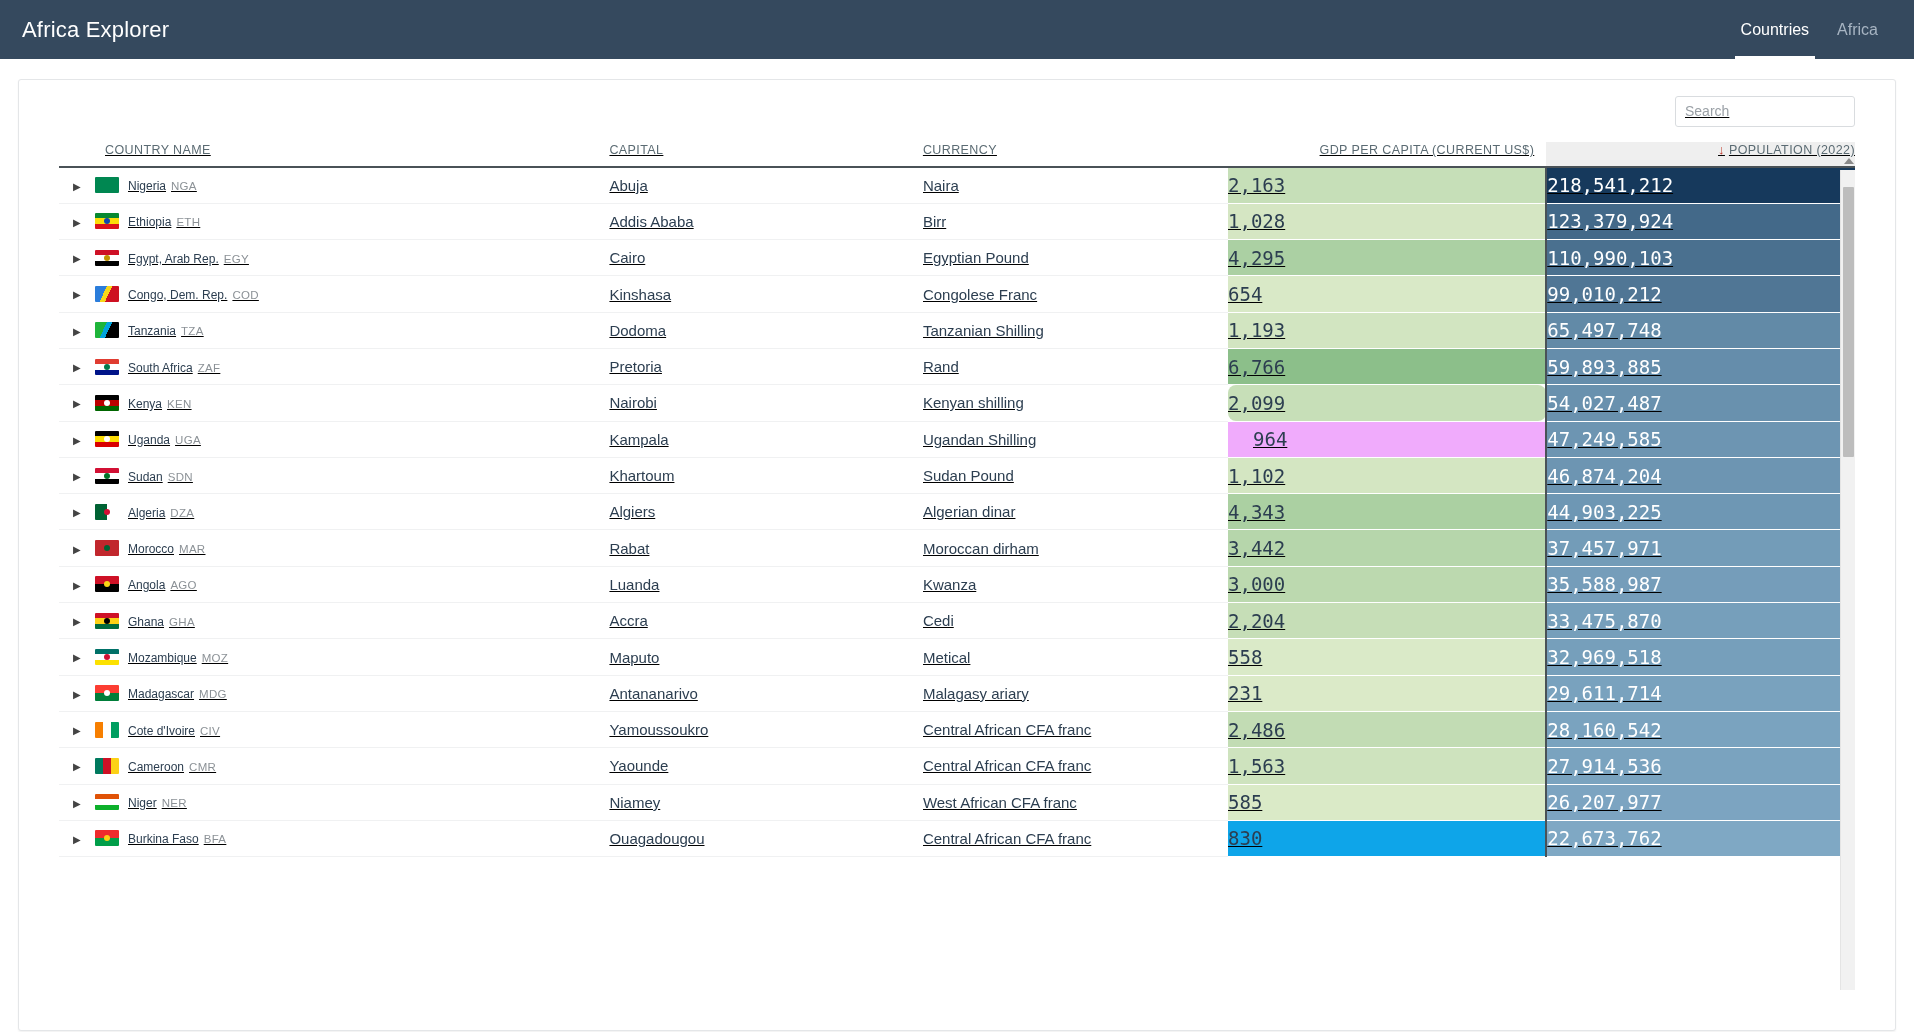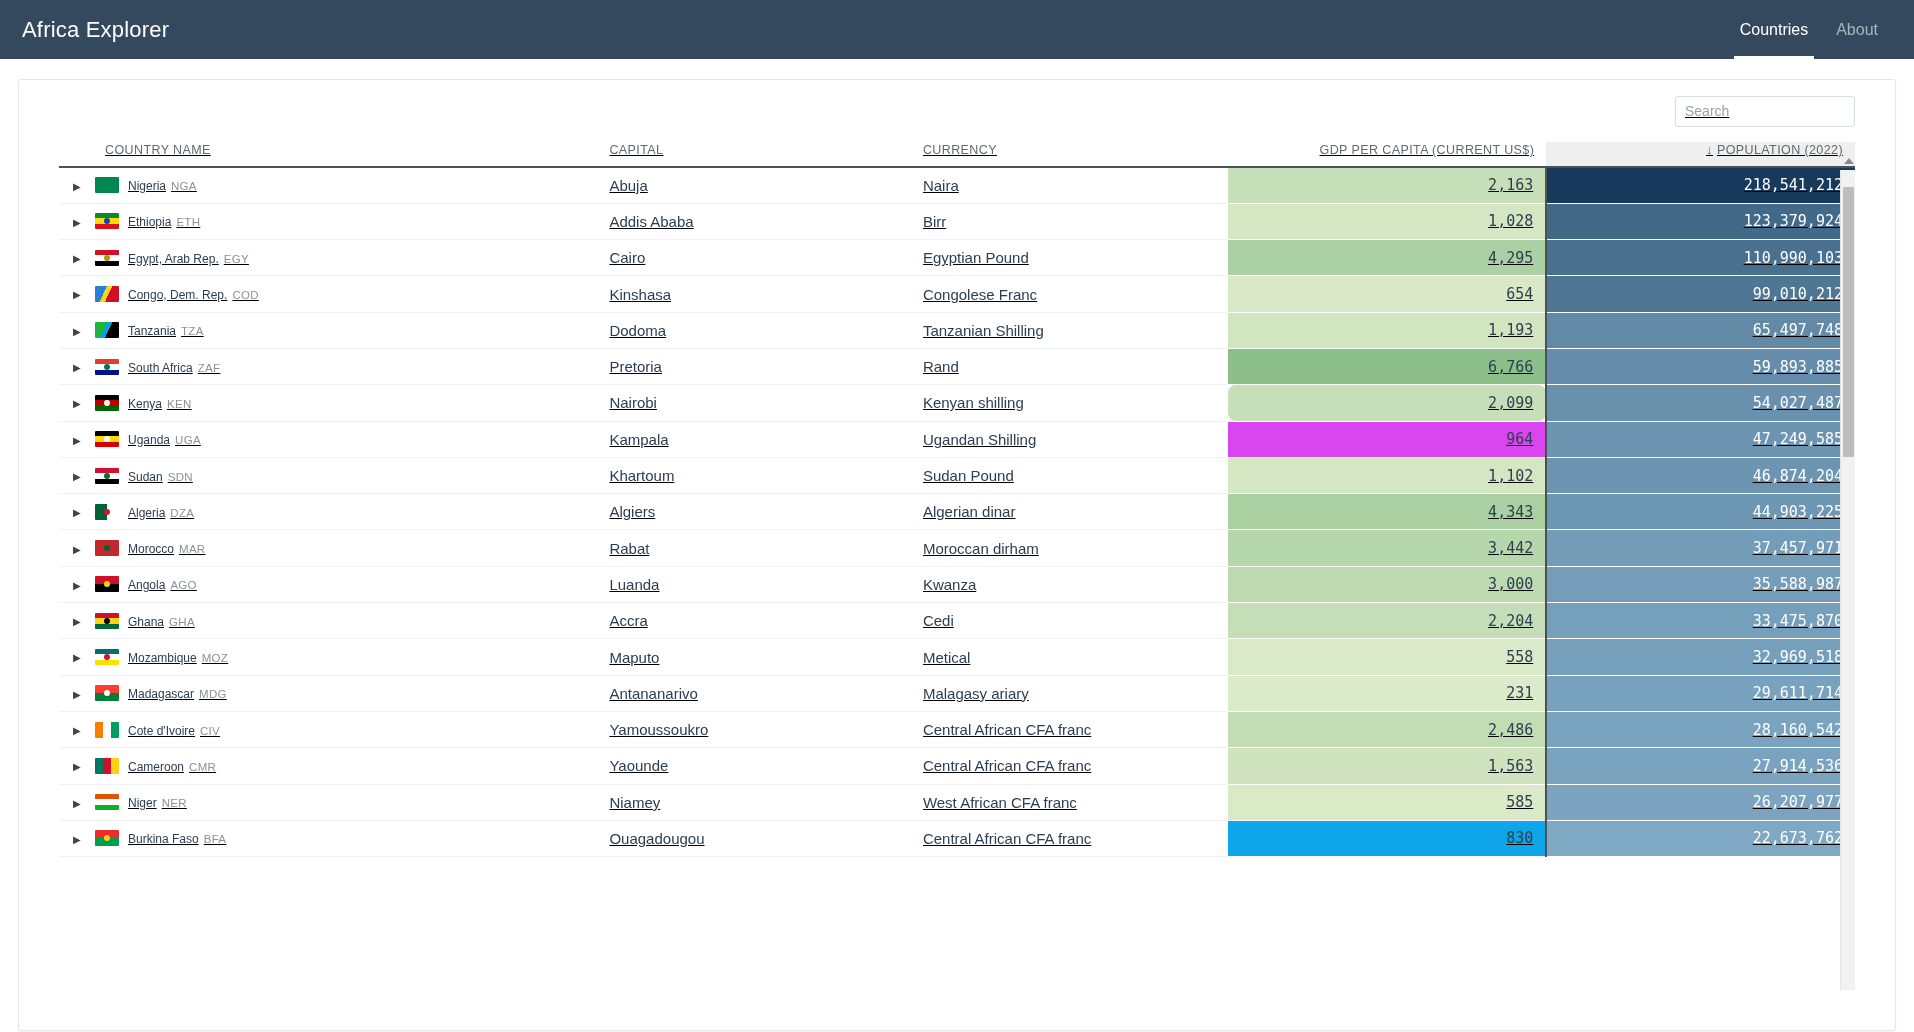--- a/index.html
+++ b/index.html
@@ -193,7 +193,7 @@
       <span>Countries</span>
     </div>
     <div class="nav-item">
-      <span>About</span>
+      <span>Africa</span>
     </div>
   </div>
 </div>

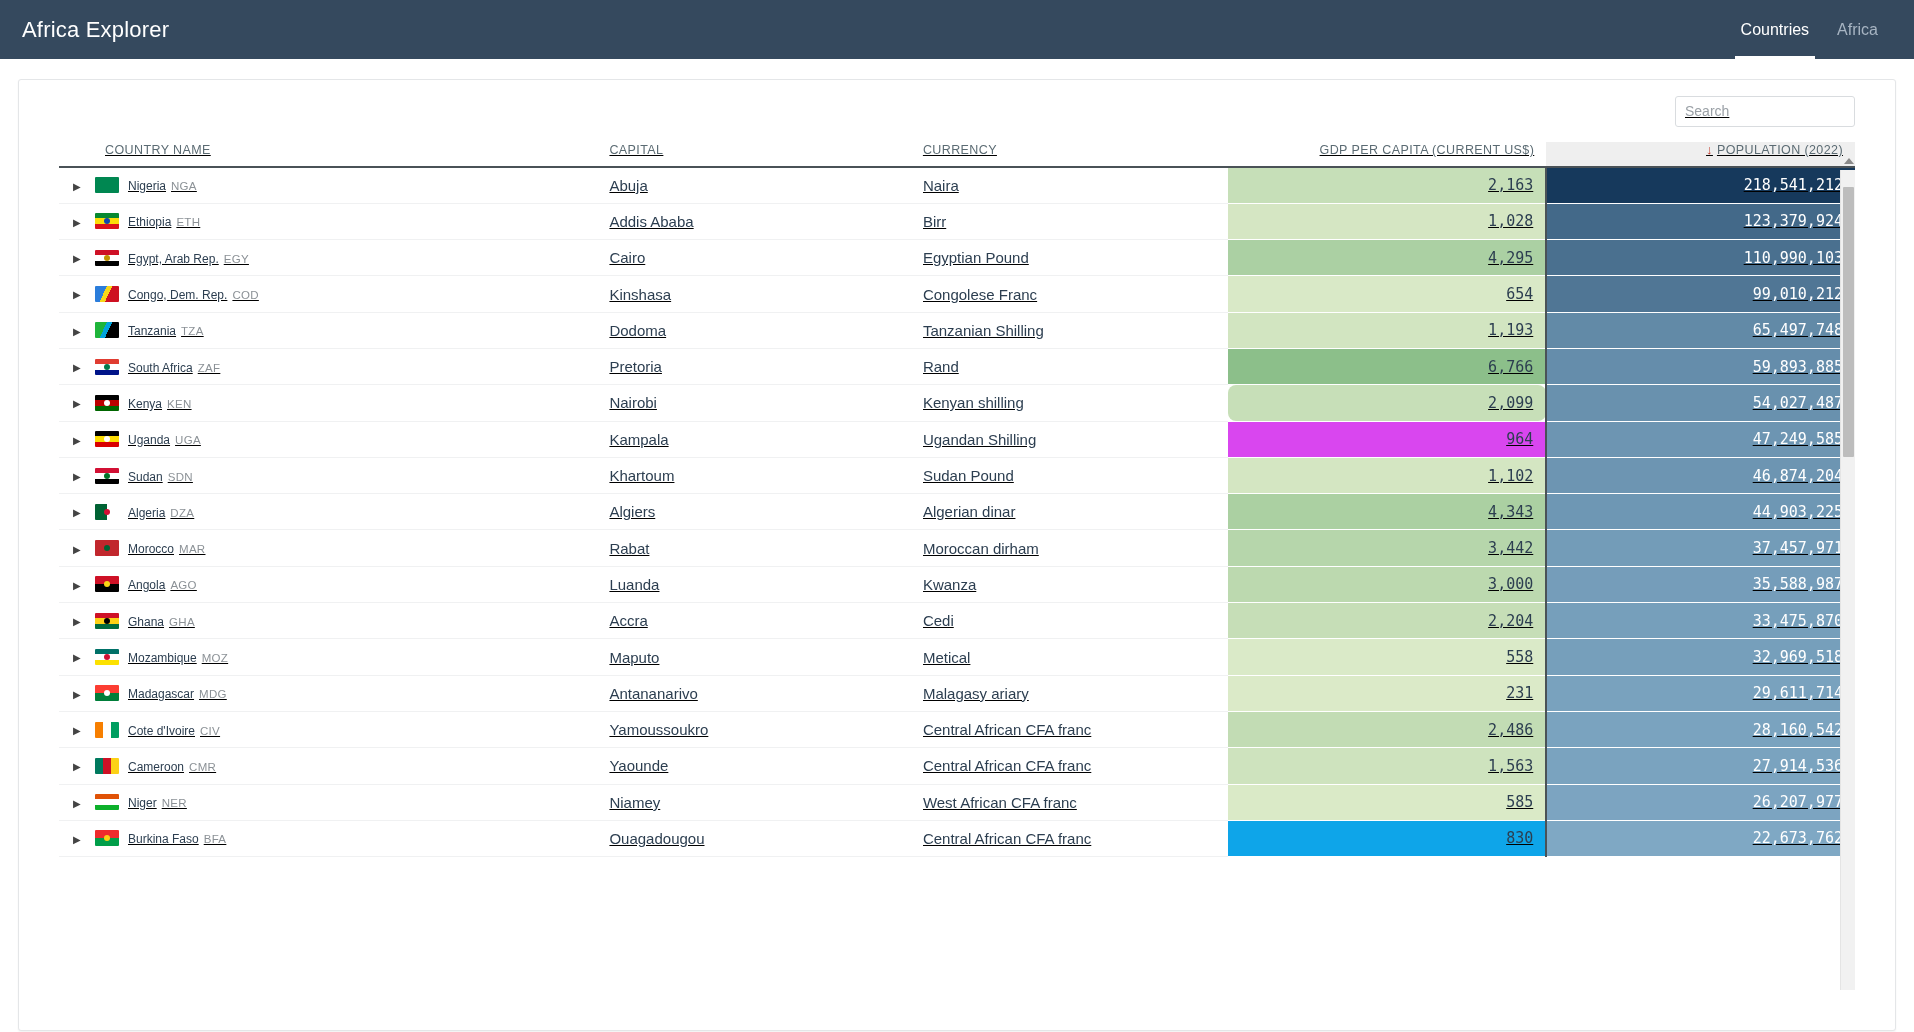--- a/index.html
+++ b/index.html
@@ -105,7 +105,7 @@
   th.c-cap    { width: 262px; text-align: left; }
   th.c-cur    { width: 255px; text-align: left; }
   th.c-gdp    { width: 266px; text-align: right; padding-right: 12px; }
-  th.c-pop    { width: 258px; text-align: right; padding-right: 12px;
+  th.c-pop    { width: 258px; text-align: right; 
                 background: #efefef; }
   .sort-arrow { color: #c0392b; margin-right: 4px; font-size: 13px; }
 

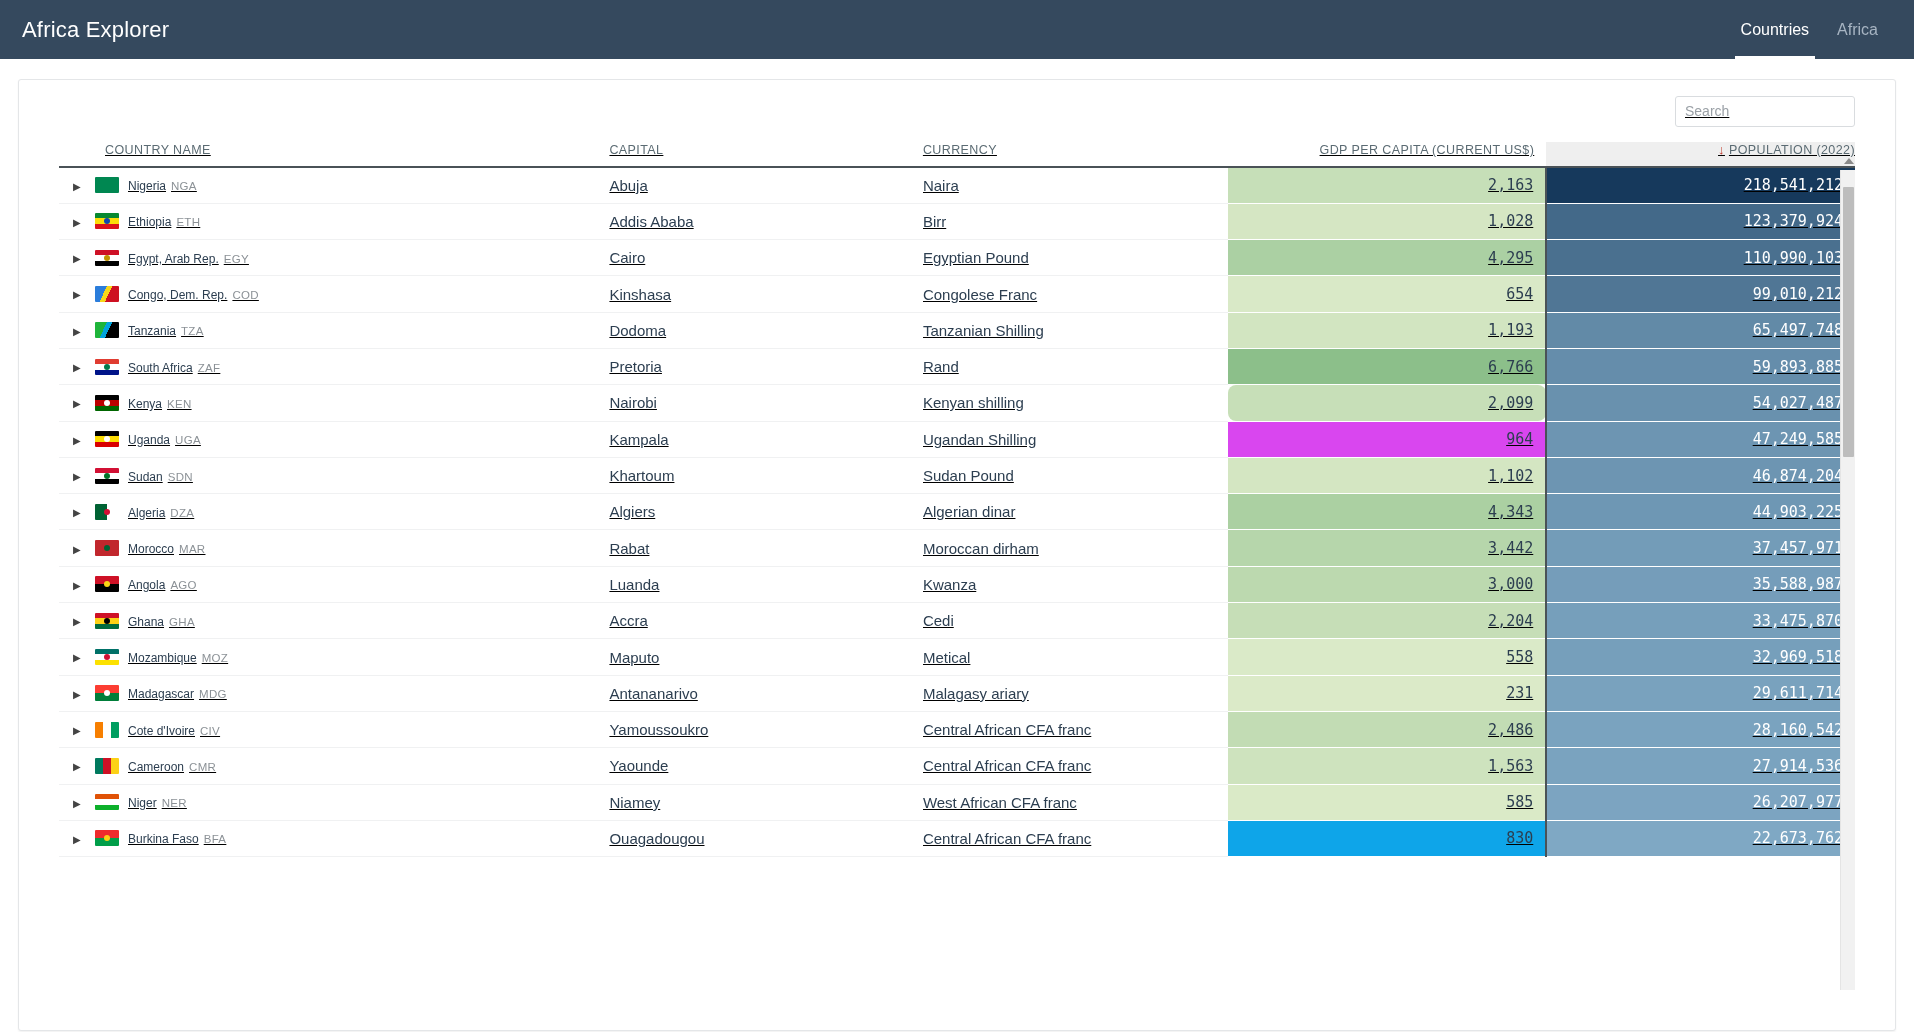--- a/index.html
+++ b/index.html
@@ -143,8 +143,7 @@
 
   td.gdp-cell, td.pop-cell {
     font-family: "DejaVu Sans Mono", "Liberation Mono", monospace;
-    font-size: 15px;
-    text-align: right;
+    font-size: 19px;
     padding-right: 12px;
     border-bottom: 1px solid #ffffff;
   }

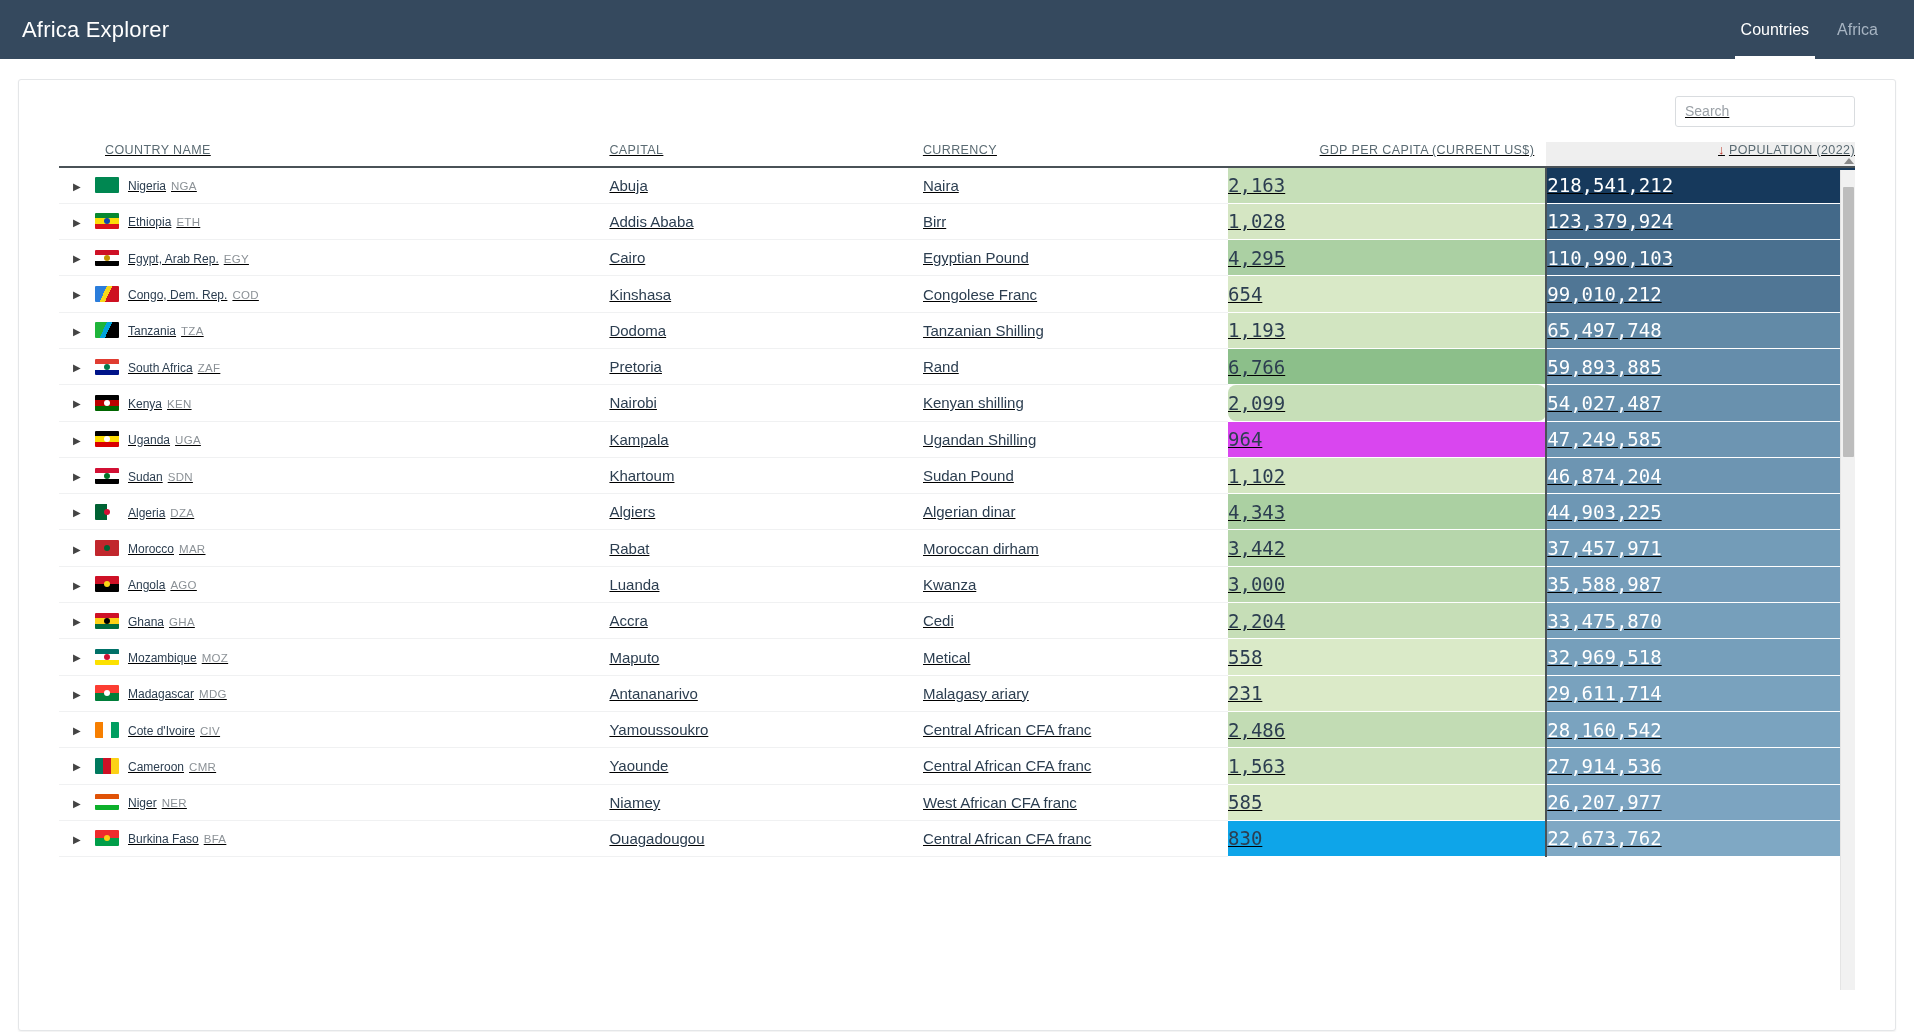--- a/index.html
+++ b/index.html
@@ -270,7 +270,7 @@
             <td class="name-cell"><span class="row-toggle">▶</span><span class="flag" style="background: linear-gradient(rgb(0, 0, 0) 0%, rgb(0, 0, 0) 33.3333%, rgb(252, 220, 4) 33.3333%, rgb(252, 220, 4) 66.6667%, rgb(217, 0, 0) 66.6667%, rgb(217, 0, 0) 100%);"><span style="position: absolute; left: 50%; top: 50%; transform: translate(-50%, -50%); width: 6px; height: 6px; border-radius: 50%; background: rgb(255, 255, 255);"></span></span><span class="cname">Uganda</span><span class="ccode">UGA</span></td>
             <td class="cap-cell">Kampala</td>
             <td class="cur-cell">Ugandan Shilling</td>
-            <td class="gdp-cell" style="background: #d946ef;">964</td>
+            <td class="gdp-cell" style="background: #f0abfc; padding-left: 25px;">964</td>
             <td class="pop-cell" style="background: rgb(109, 149, 178);">47,249,585</td>
           </tr>
           <tr>

